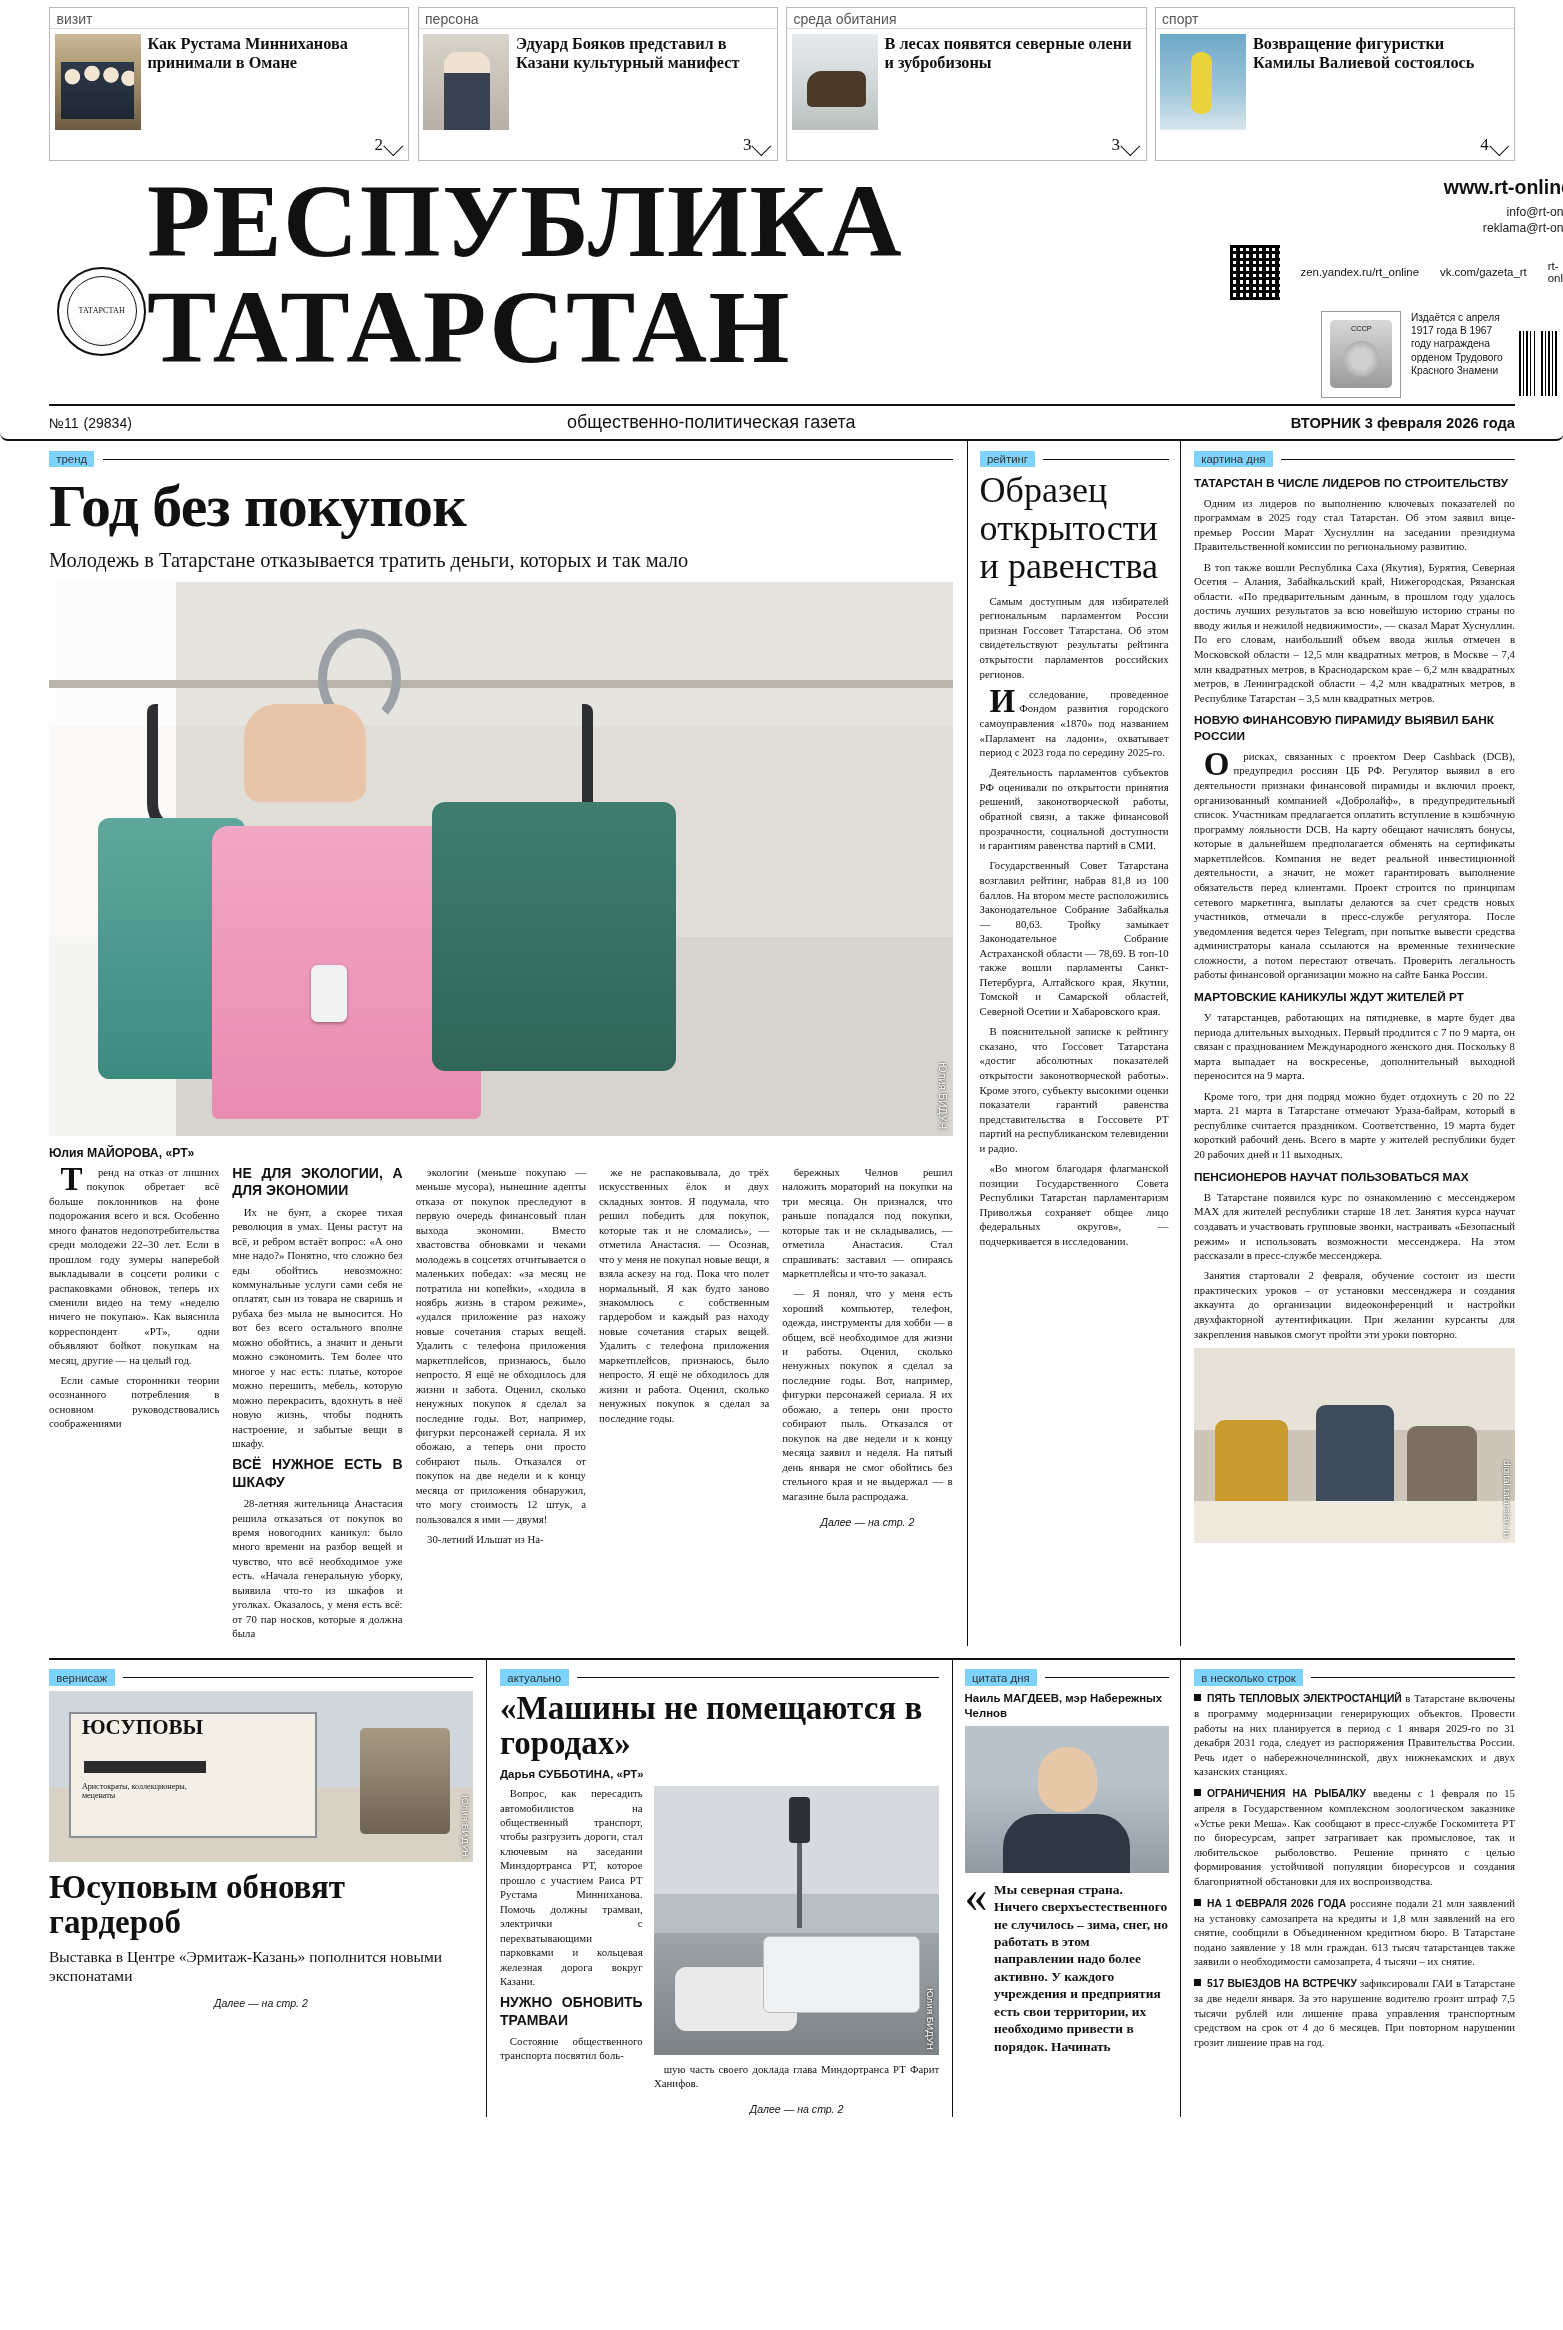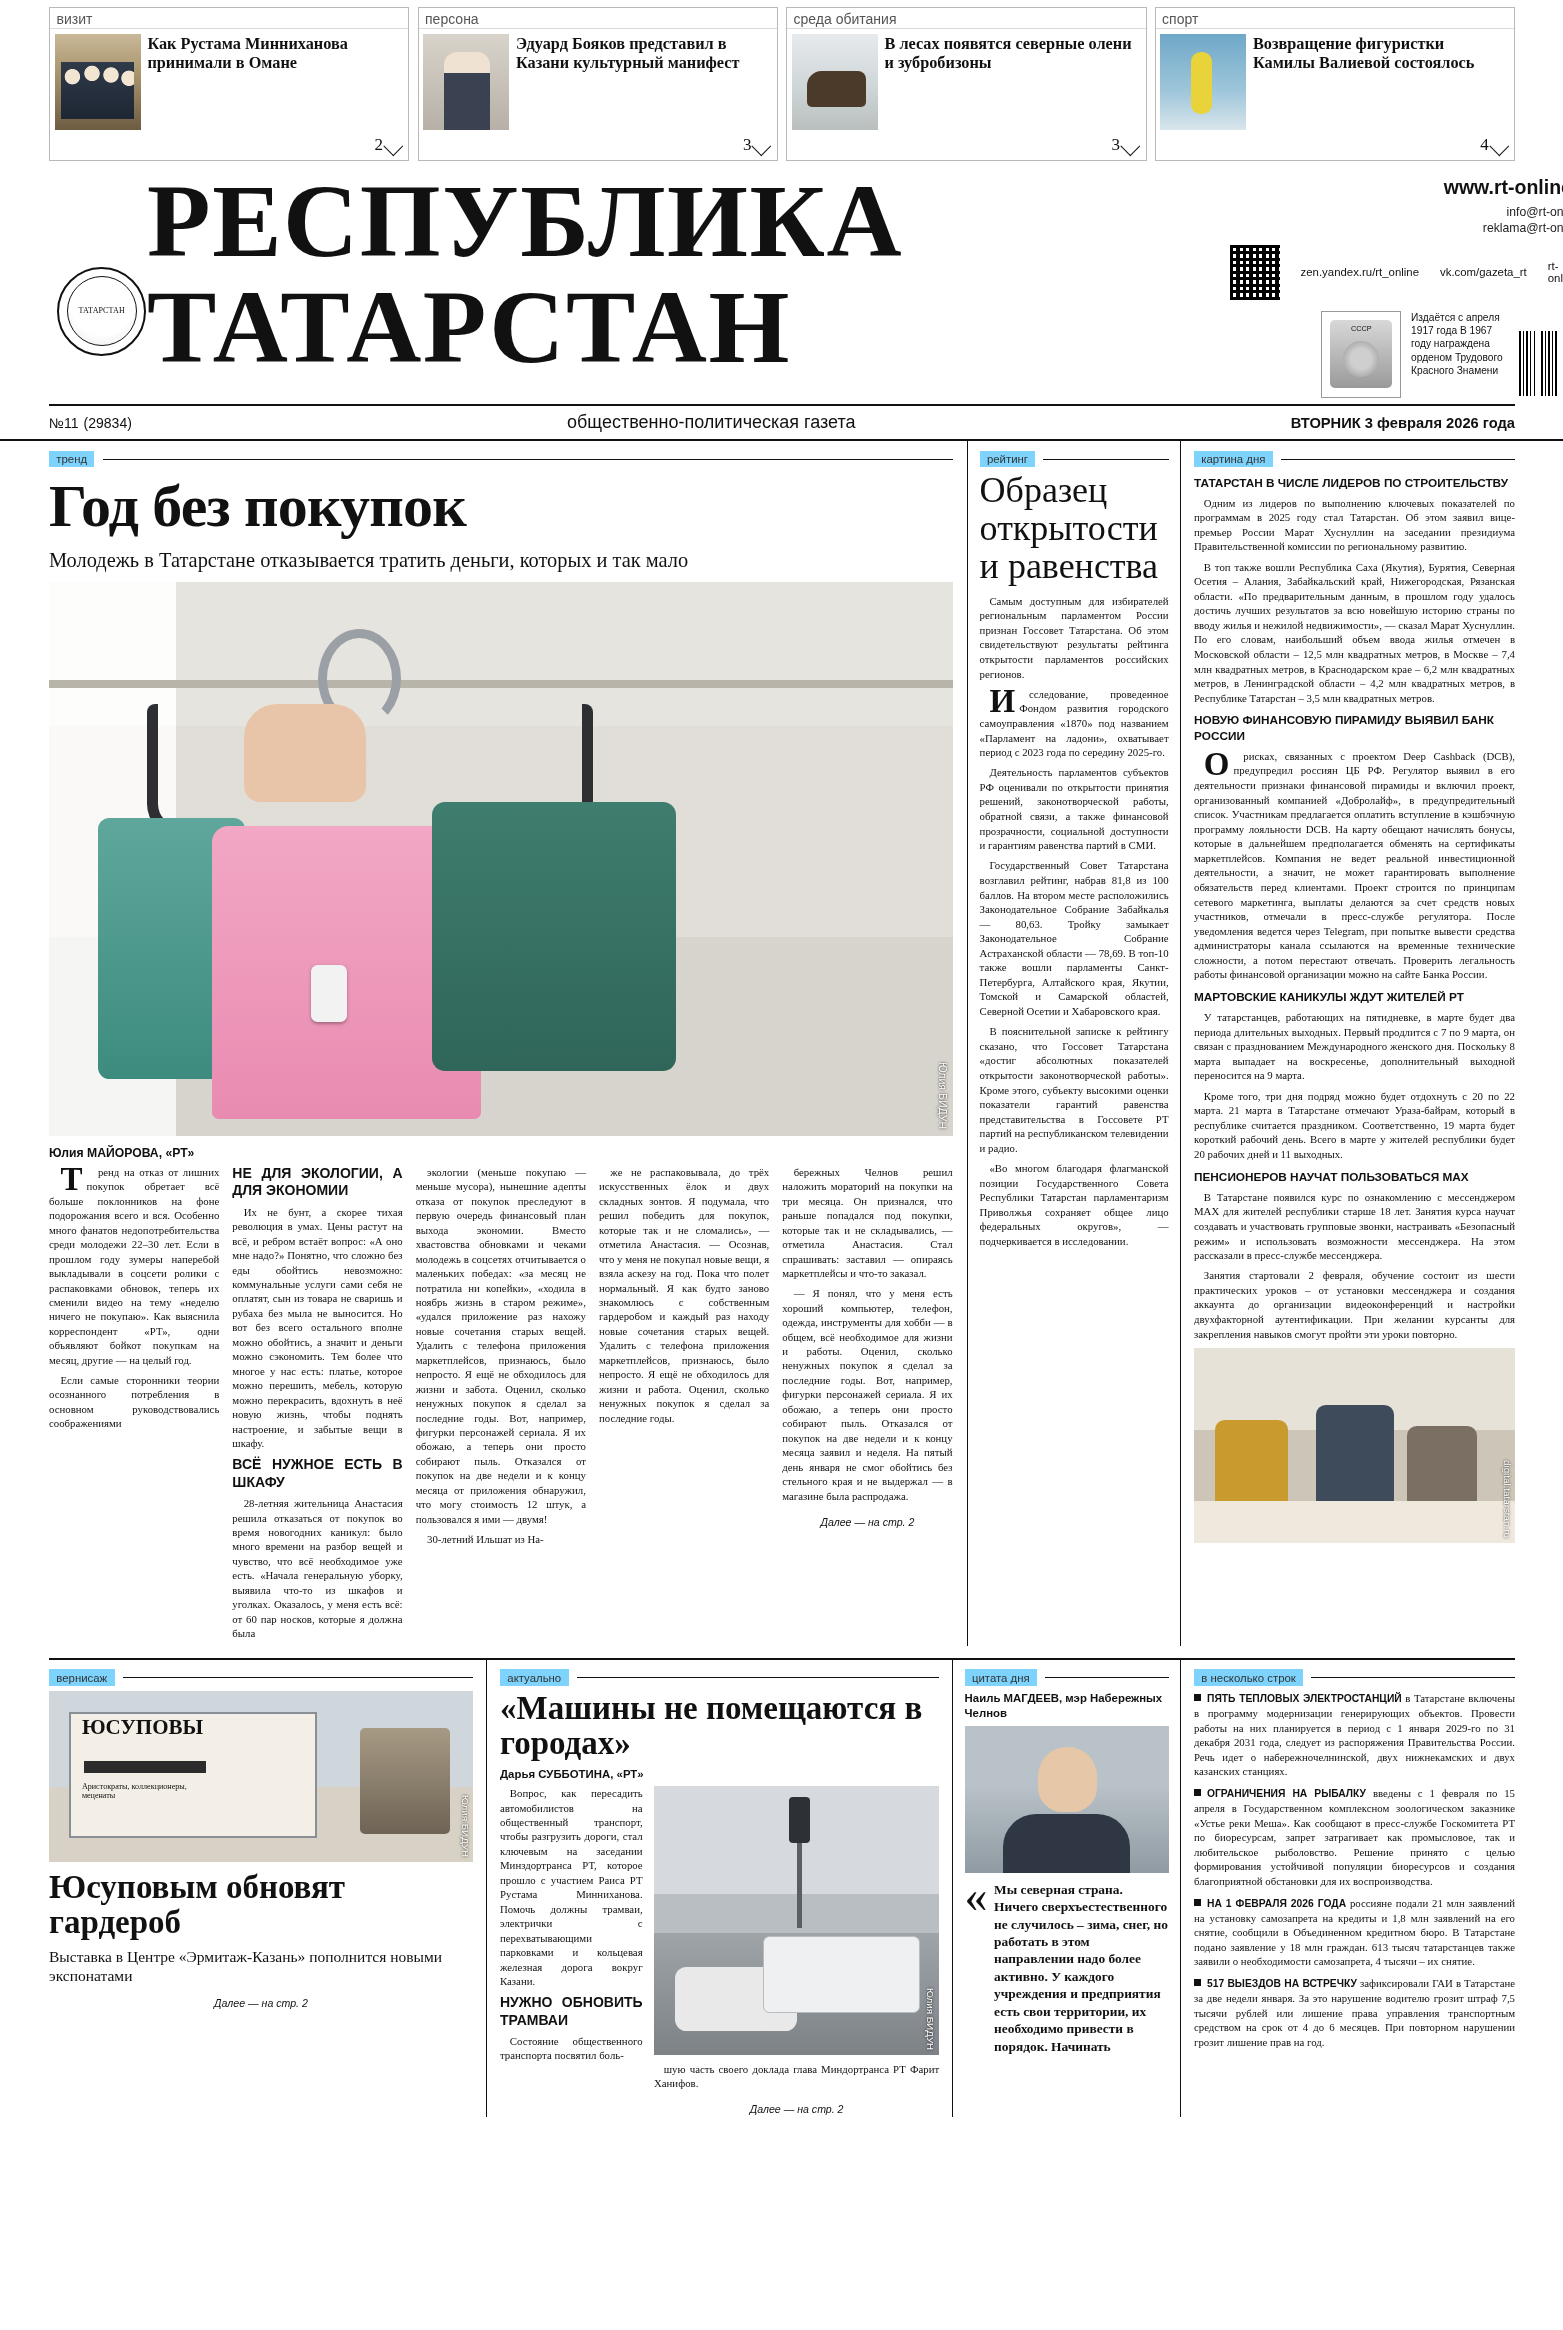--- a/index.html
+++ b/index.html
@@ -58,7 +58,7 @@
   .bc{width:78px;height:65px;background:repeating-linear-gradient(90deg,#000 0 1.6px,#fff 1.6px 4.1px,#000 4.1px 4.9px,#fff 4.9px 7.3px);}
 
   .mast-rule{border-top:2.4px solid #111;margin:6.5px 49px 0 49px;}
-  .issue-row{display:flex;align-items:center;justify-content:space-between;padding:5.7px 49px 5.7px 49px;border-bottom:2.4px solid #111;font-family:"Liberation Sans",sans-serif;}
+  .issue-row{display:flex;align-items:center;justify-content:space-between;padding:5.7px 49px 5.7px 49px;border-bottom:2.4px solid #111;font-family:"Liberation Sans",sans-serif;border-radius:8px;}
   .issue-no{font-size:18px;font-weight:bold;}
   .issue-no span{font-weight:normal;font-size:14px;}
   .issue-mid{font-size:18px;}

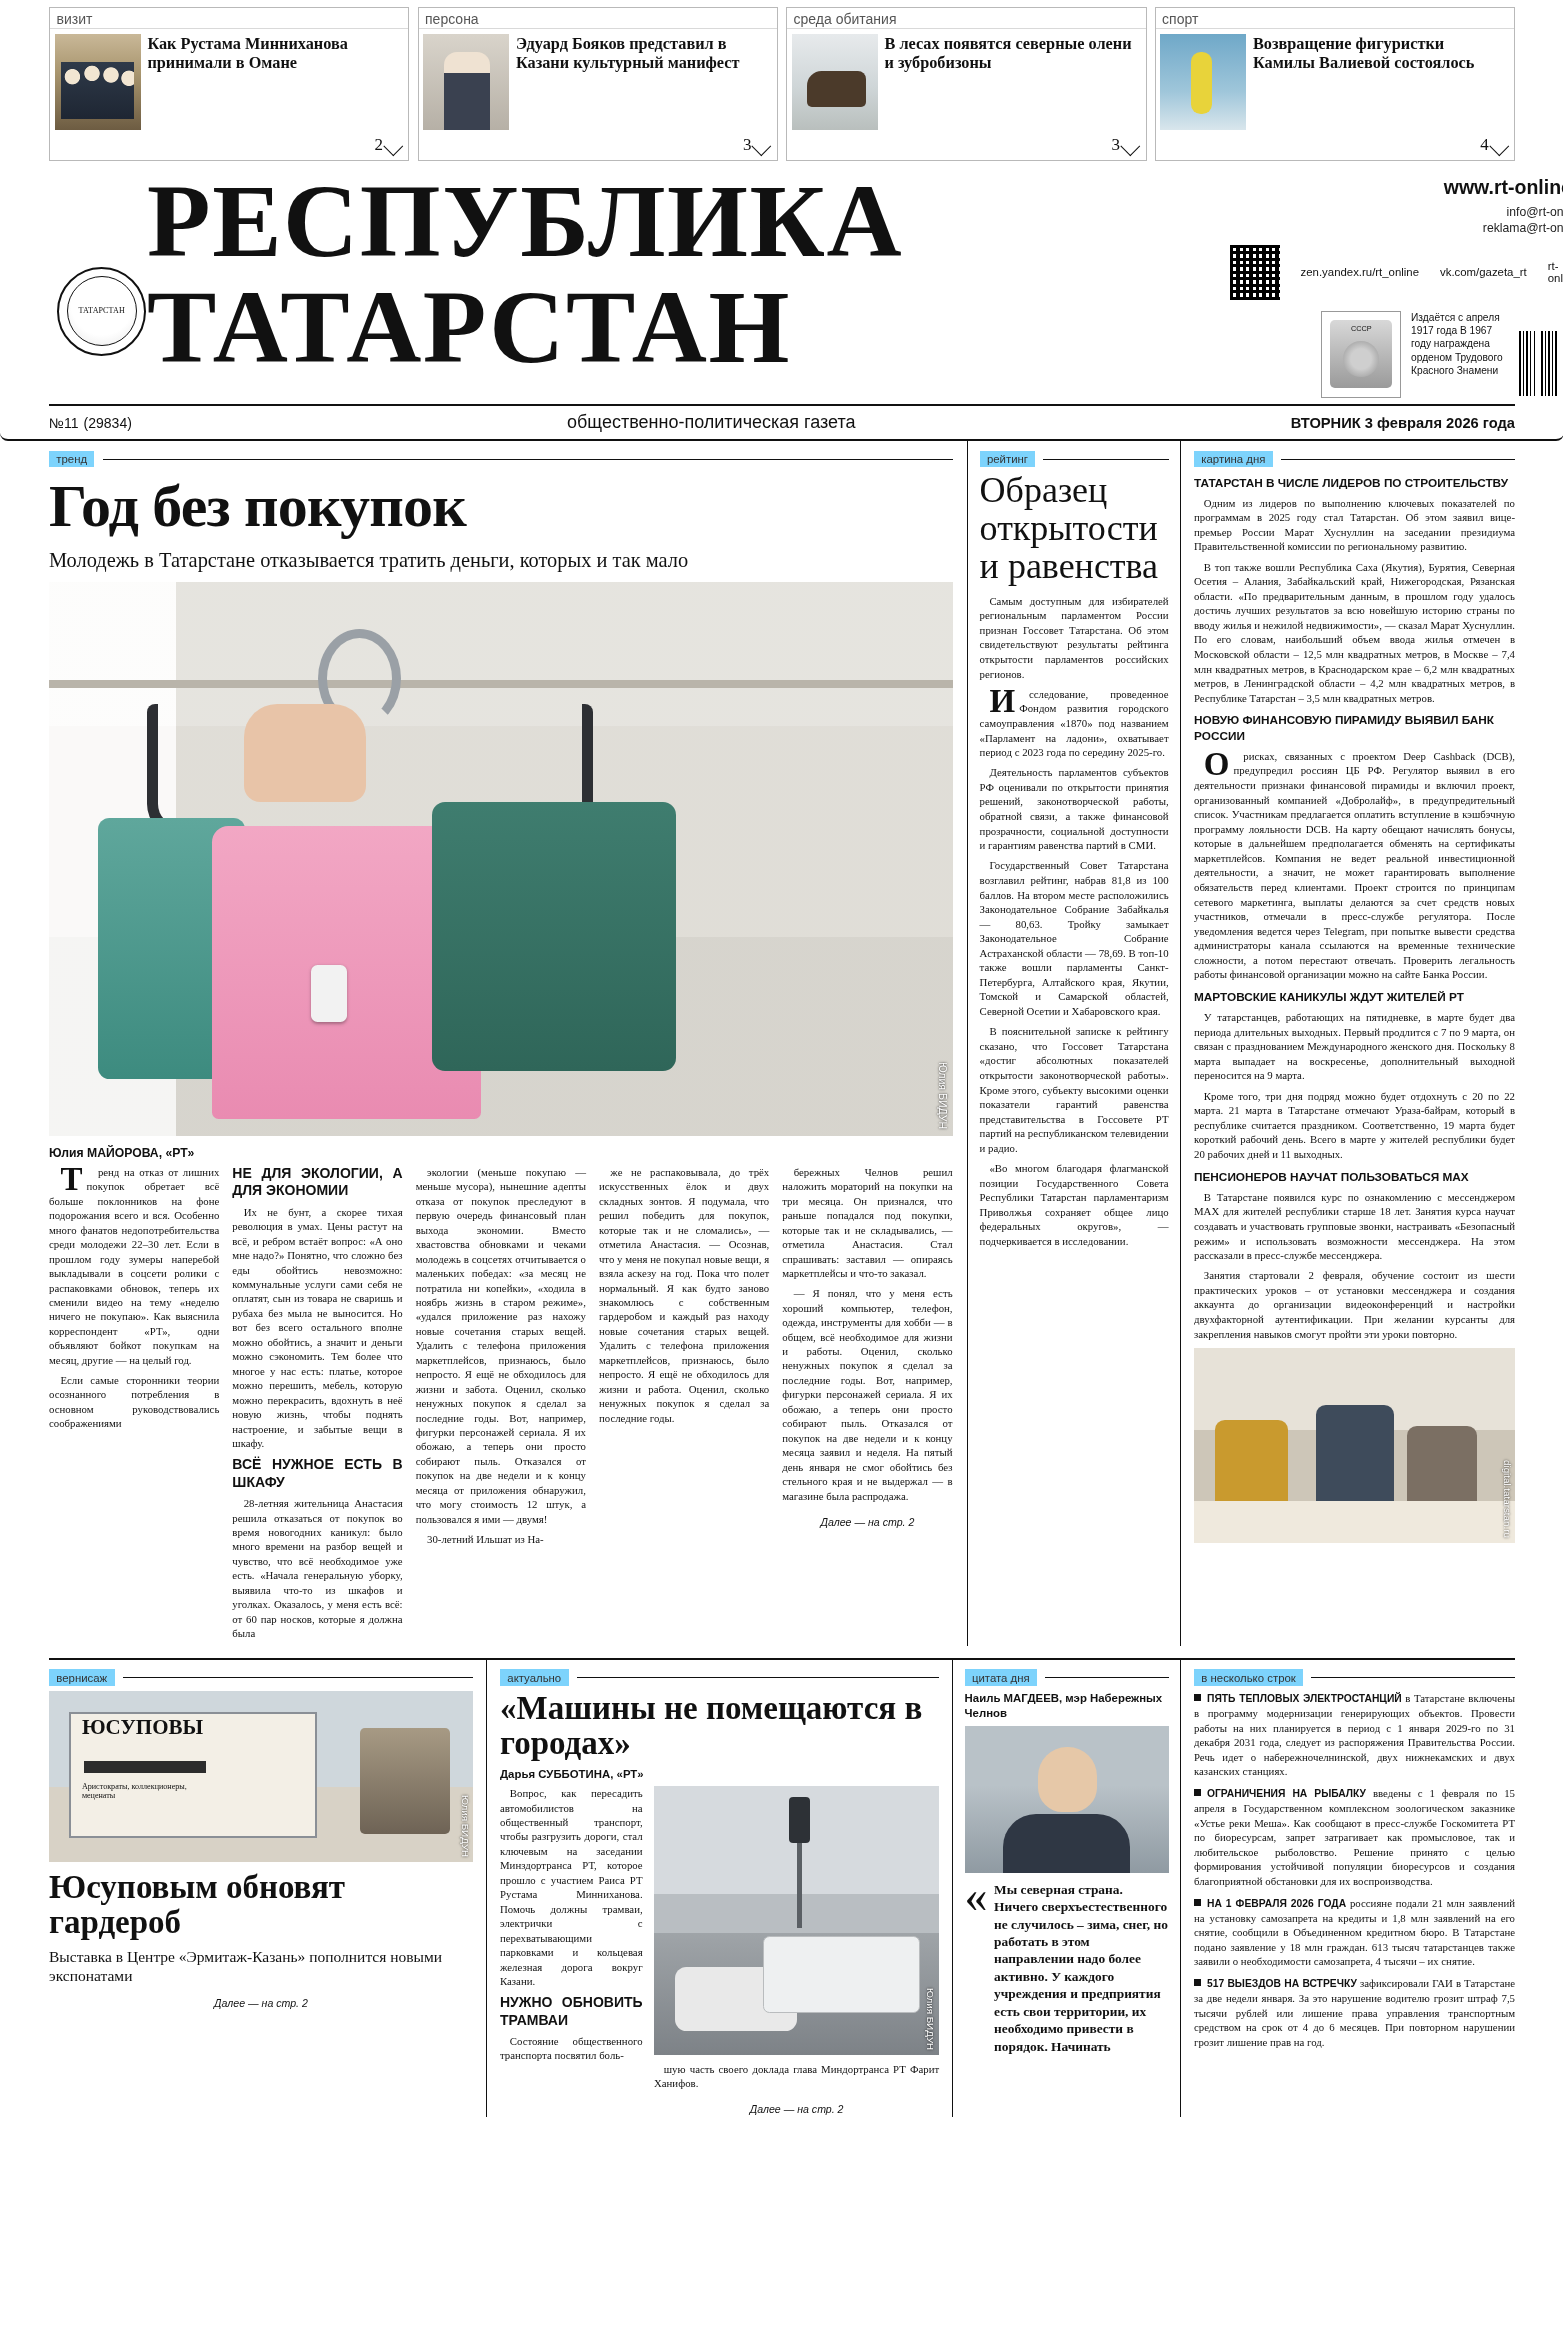--- a/index.html
+++ b/index.html
@@ -294,7 +294,7 @@
           <div class="subhead">НЕ ДЛЯ ЭКОЛОГИИ, А ДЛЯ ЭКОНОМИИ</div>
           <p>Их не бунт, а скорее тихая революция в умах. Цены растут на всё, и ребром встаёт вопрос: «А оно мне надо?» Понятно, что сложно без еды обойтись невозможно: коммунальные услуги сами себя не оплатят, сын из товара не сваришь и рубаха без мыла не выносится. Но вот без всего остального вполне можно обойтись, а значит и деньги можно сэкономить. Тем более что многое у нас есть: платье, которое можно перешить, мебель, которую можно перекрасить, вдохнуть в неё новую жизнь, чтобы поднять настроение, и забытые вещи в шкафу.</p>
           <div class="subhead">ВСЁ НУЖНОЕ ЕСТЬ В ШКАФУ</div>
-          <p>28-летняя жительница Анастасия решила отказаться от покупок во время новогодних каникул: было много времени на разбор вещей и чувство, что всё необходимое уже есть. «Начала генеральную уборку, выявила что-то из шкафов и уголках. Оказалось, у меня есть всё: от 60 пар носков, которые я должна была</p>
+          <p>28-летняя жительница Анастасия решила отказаться от покупок во время новогодних каникул: было много времени на разбор вещей и чувство, что всё необходимое уже есть. «Начала генеральную уборку, выявила что-то из шкафов и уголках. Оказалось, у меня есть всё: от 70 пар носков, которые я должна была</p>
         </div>
         <div class="c5">
           <p>экологии (меньше покупаю — меньше мусора), нынешние адепты отказа от покупок преследуют в первую очередь финансовый план выхода экономии. Вместо хвастовства обновками и чеками молодежь в соцсетях отчитывается о маленьких победах: «за месяц не потратила ни копейки», «ходила в ноябрь жизнь в старом режиме», «удался приложение раз нахожу новые сочетания старых вещей. Удалить с телефона приложения маркетплейсов, признаюсь, было непросто. Я ещё не обходилось для жизни и забота. Оценил, сколько ненужных покупок я сделал за последние годы. Вот, например, фигурки персонажей сериала. Я их обожаю, а теперь они просто собирают пыль. Отказался от покупок на две недели и к концу месяца от приложения обнаружил, что могу стоимость 12 штук, а пользовался я ими — двумя!</p>

